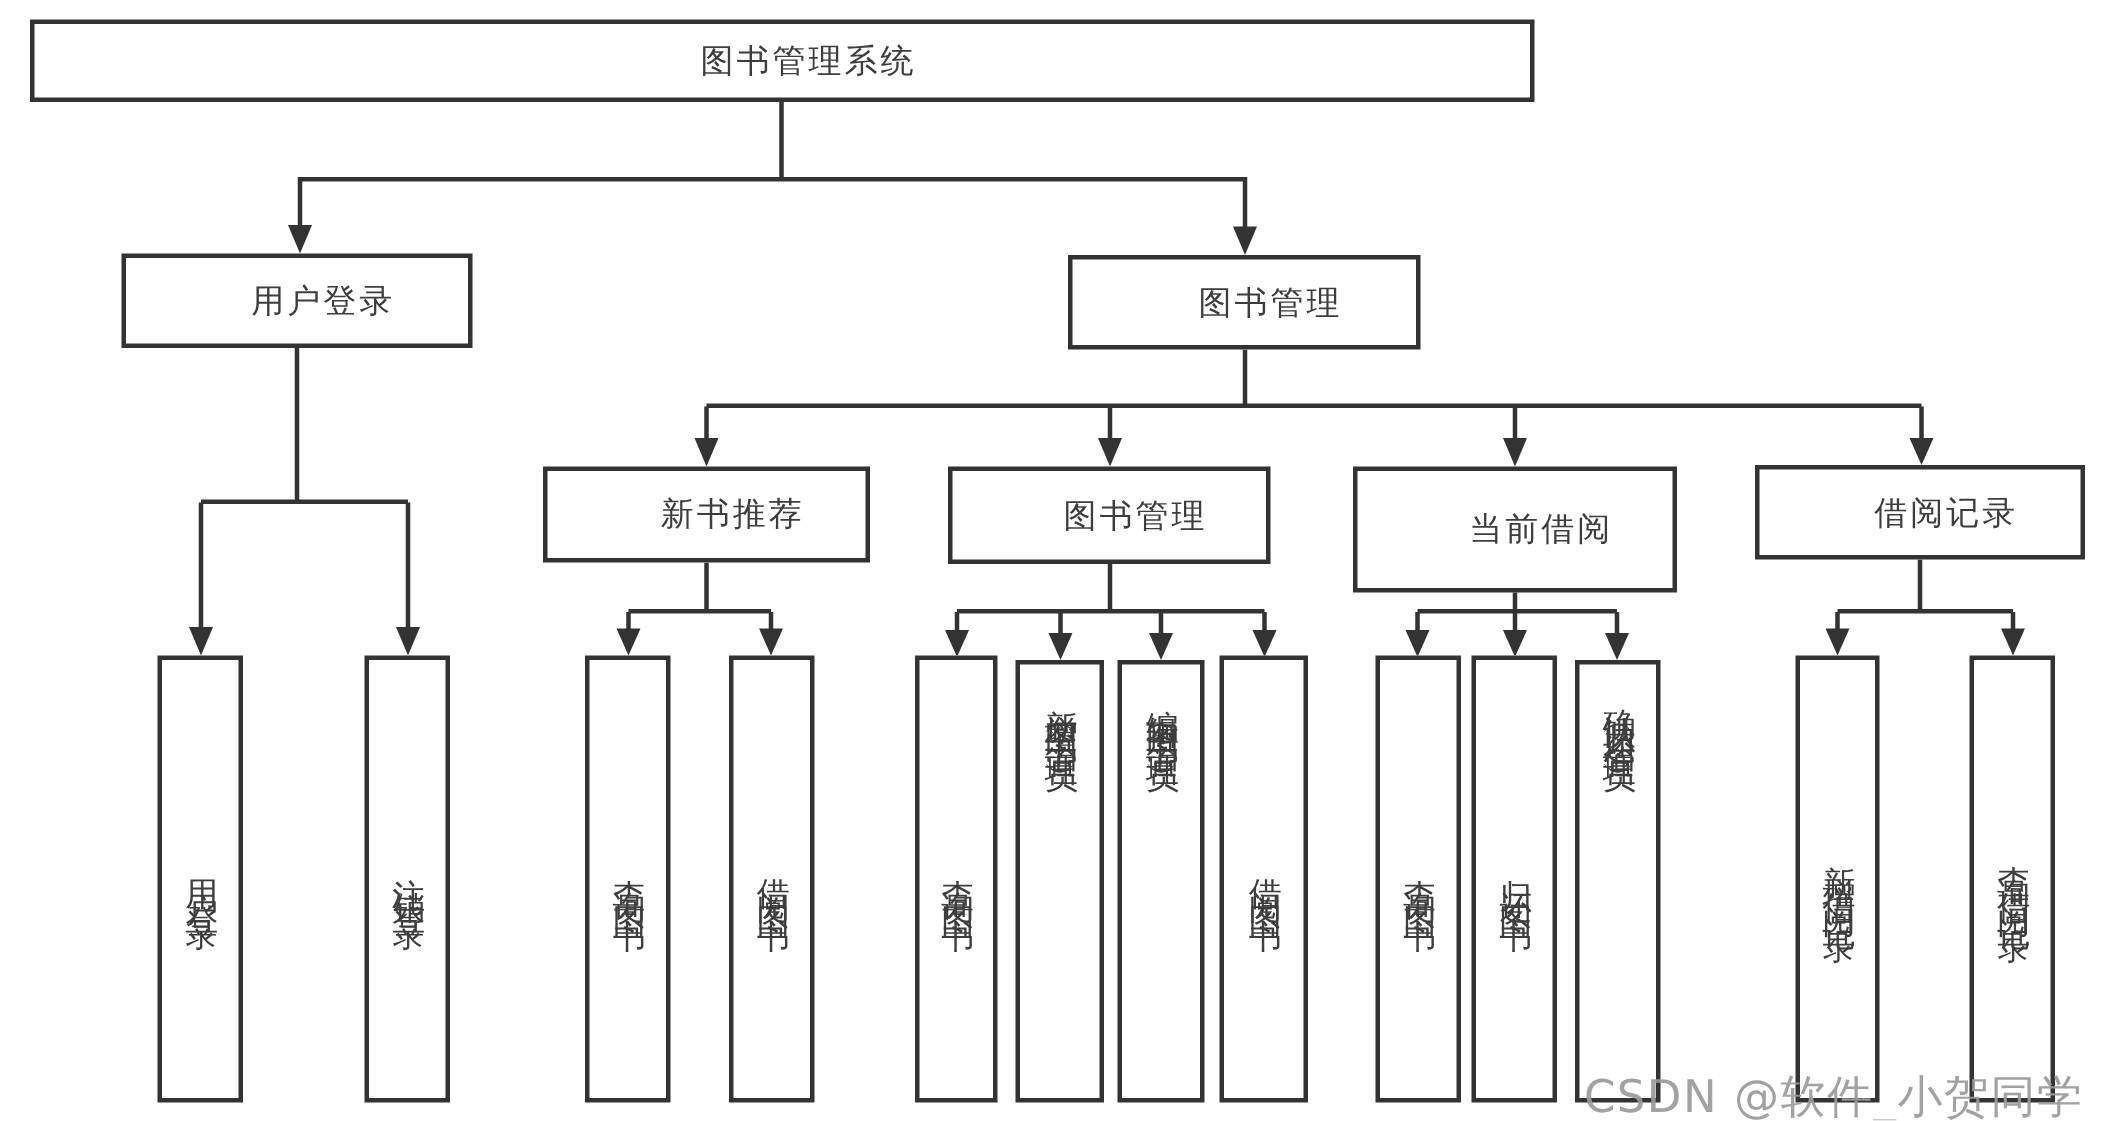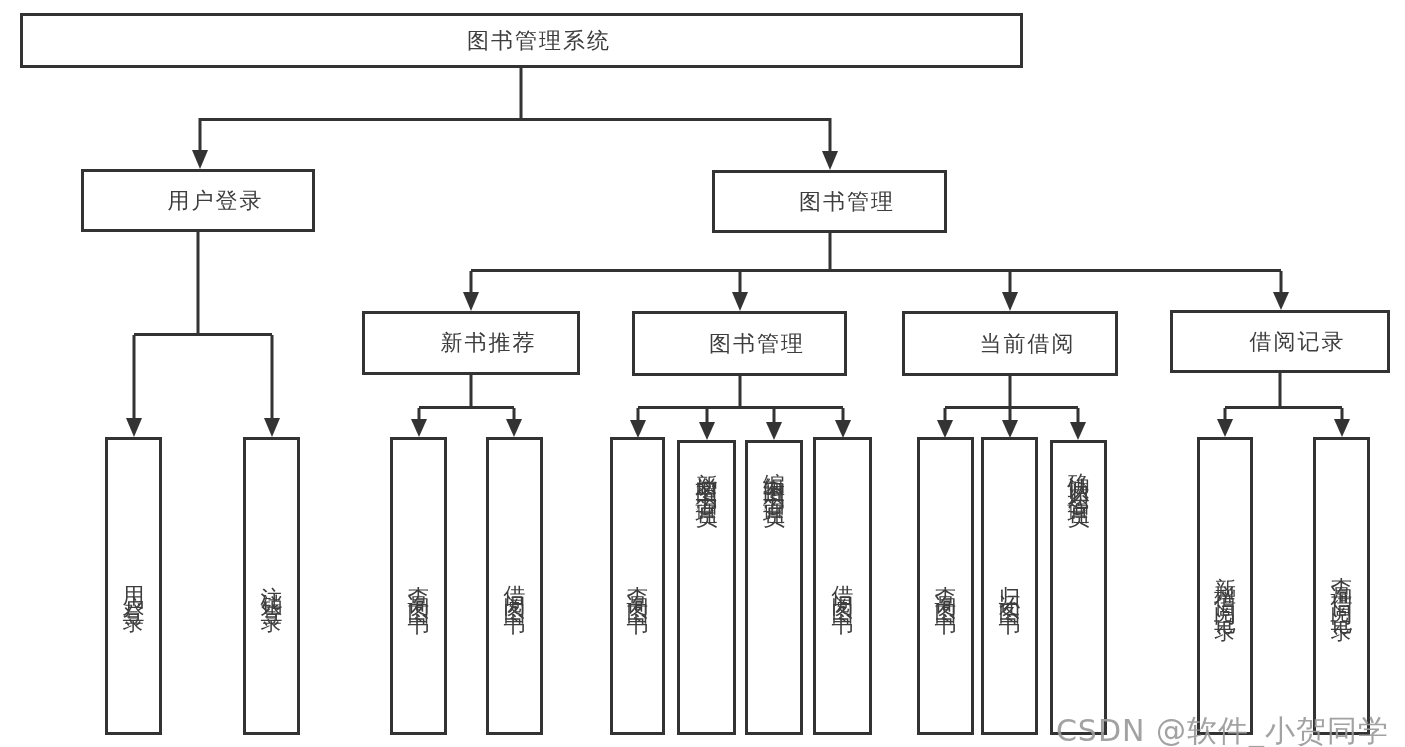--- a/index.html
+++ b/index.html
@@ -113,7 +113,7 @@
 
   <div class="box h" style="left:712px; top:170px; width:235px; height:63px;">图书管理</div>
   <div class="box h" style="left:632px; top:311px; width:215px; height:65px;">图书管理</div>
-  <div class="box h" style="left:902px; top:311px; width:216px; height:65px;">当前借阅</div>
+  <div class="box h" style="left:902px; top:311px; width:216px; height:84px;">当前借阅</div>
   <div class="box h" style="left:1170px; top:310px; width:220px; height:63px;">借阅记录</div>
 
   <div class="box v" style="left:105px; top:437px; width:57px; height:298px;">用户登录</div>

